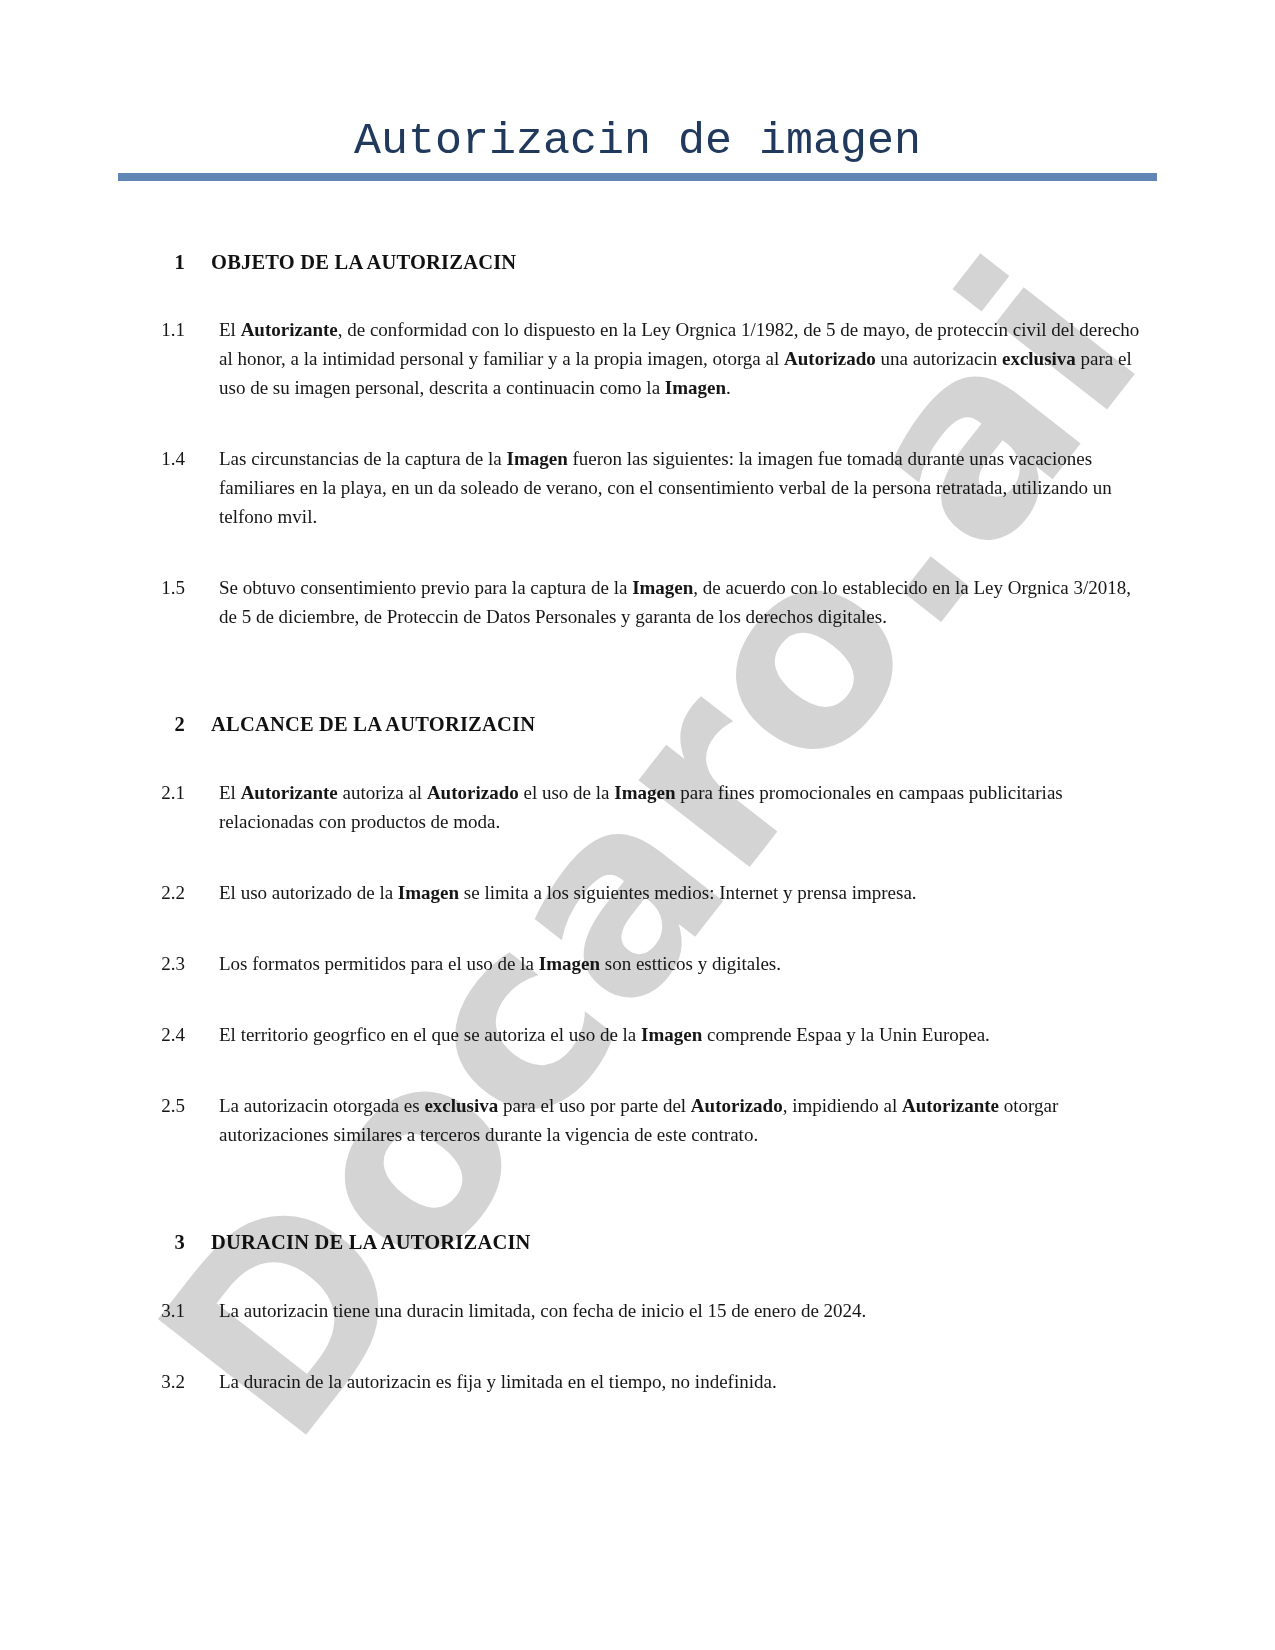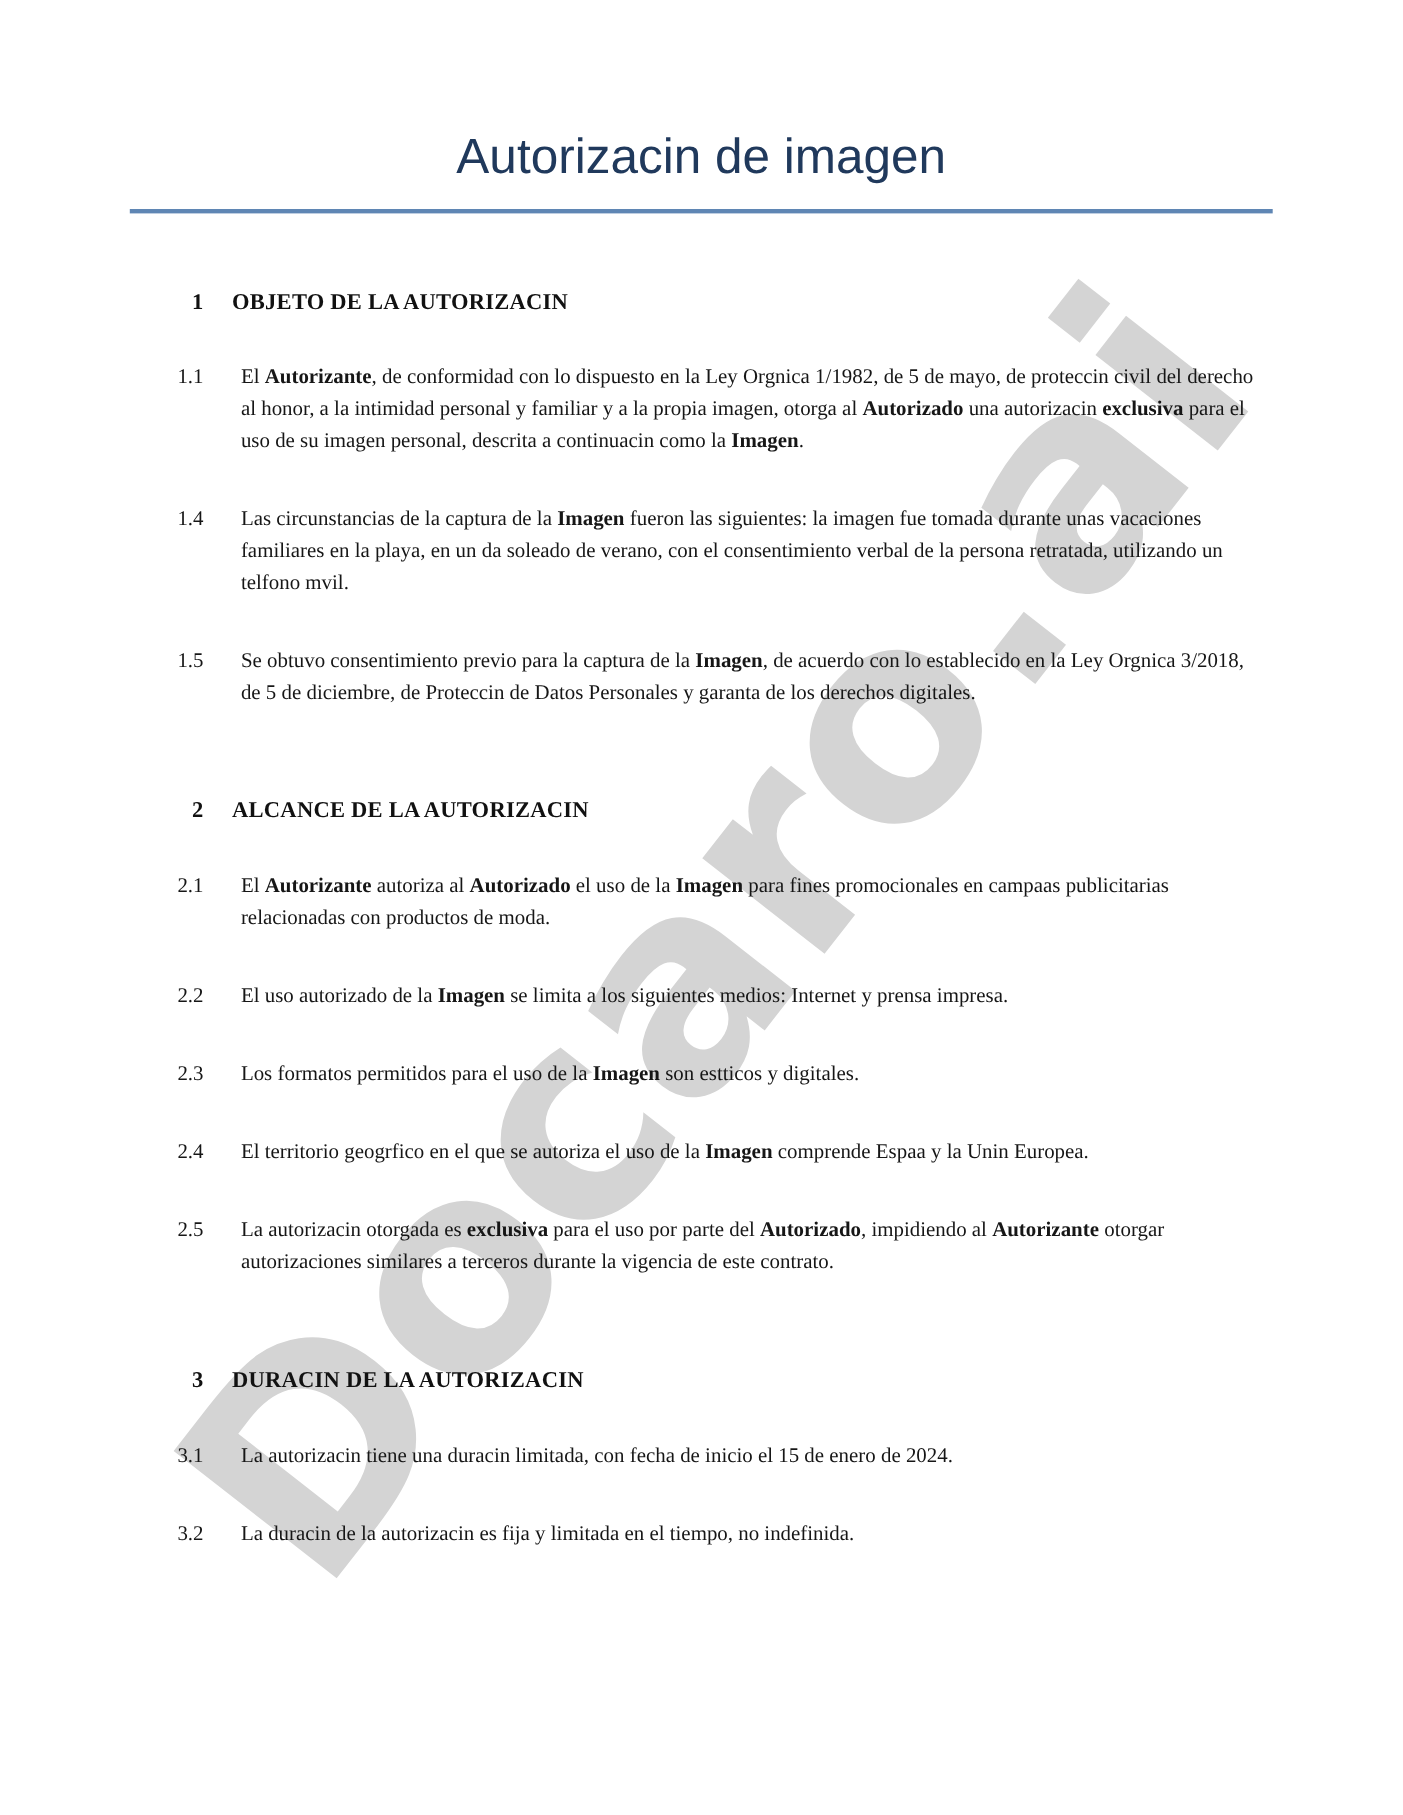--- a/index.html
+++ b/index.html
@@ -33,9 +33,9 @@
   }
   .doc-title {
     margin: 0;
-    padding-bottom: 22px;
-    border-bottom: 4px solid #14532d;
-    font-family: Liberation Sans, sans-serif;
+    padding-bottom: 5px;
+    border-bottom: 8px solid #14532d;
+    font-family: Liberation Mono, monospace;
     font-weight: 400;
     font-size: 45px;
     line-height: 1.15;

